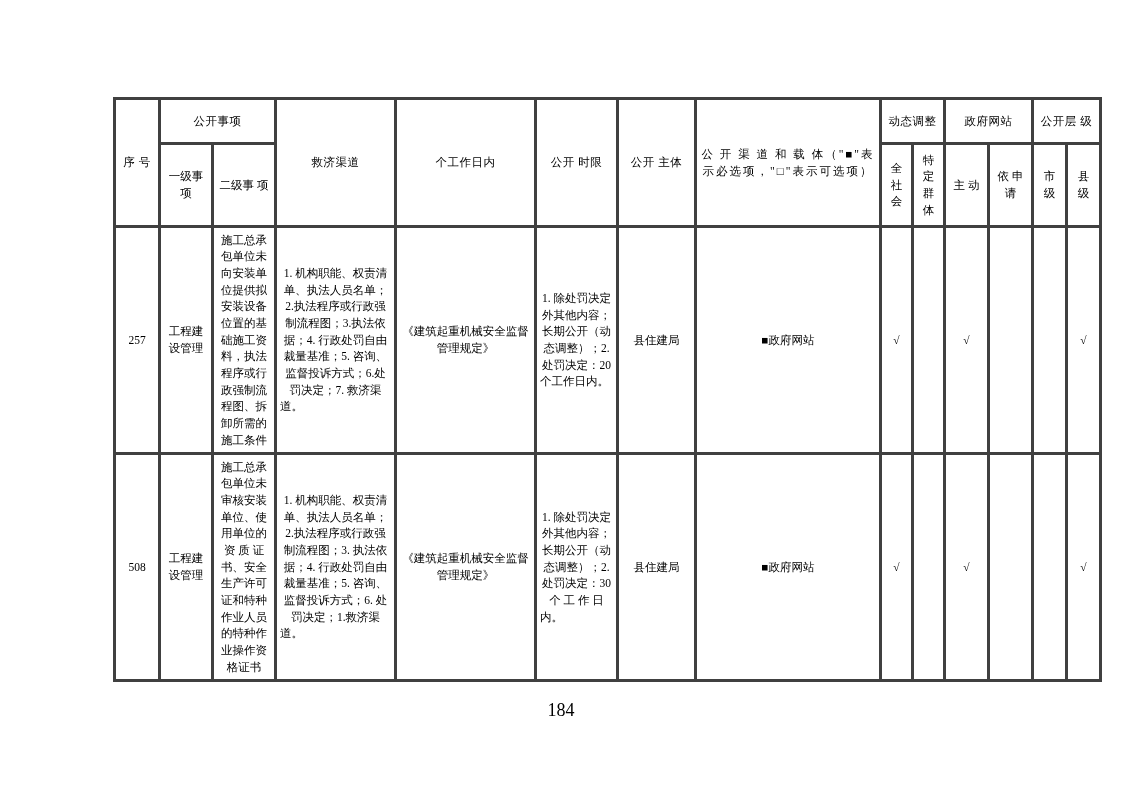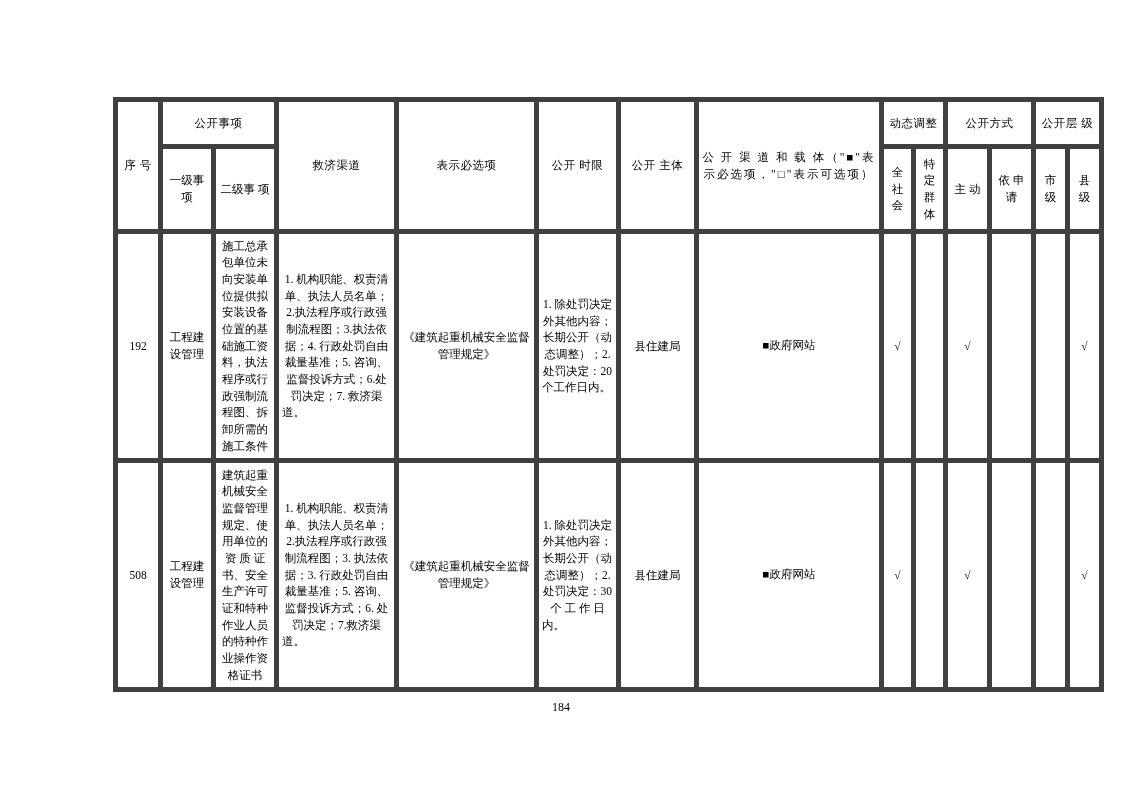--- a/index.html
+++ b/index.html
@@ -35,7 +35,7 @@
   }
   table.doc-table td,
   table.doc-table th {
-    border: 5px solid #404040;
+    border: 3px solid #404040;
     padding: 2px 3px;
     font-weight: normal;
     font-size: 11.5px;

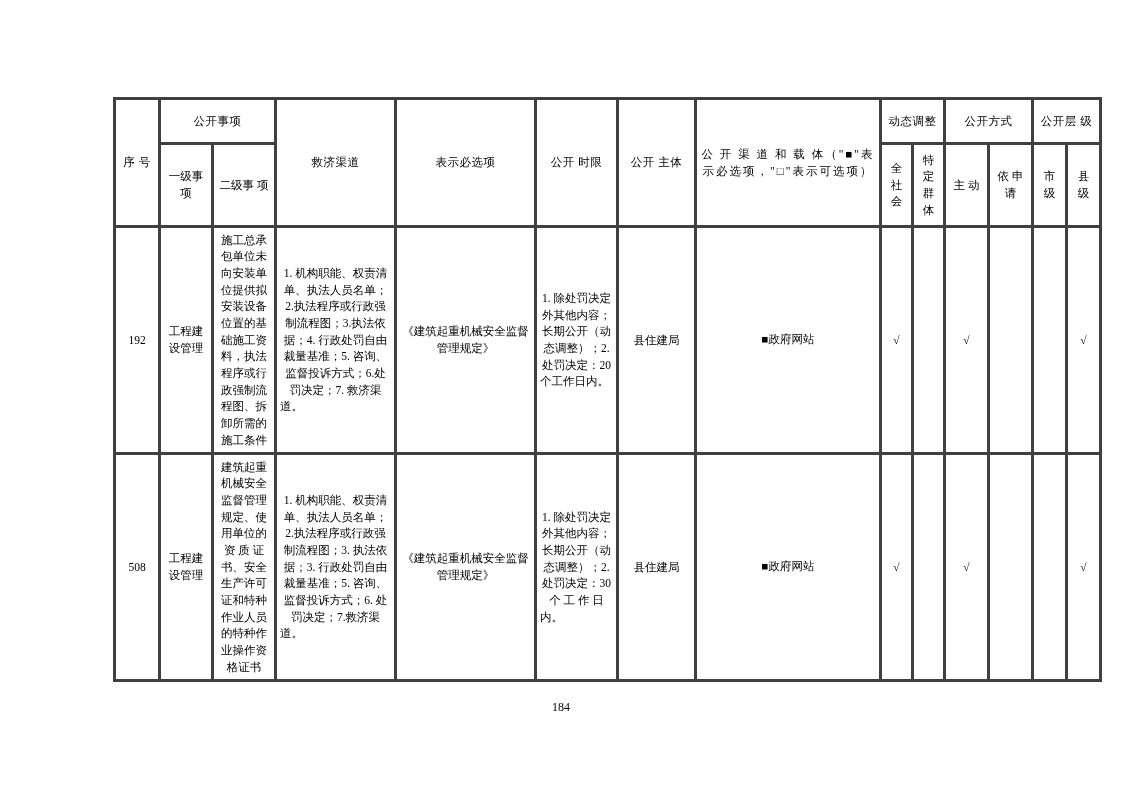--- a/index.html
+++ b/index.html
@@ -147,7 +147,7 @@
           <td rowspan="2" class="hdr">公开 主体</td>
           <td rowspan="2" class="hdr-wide">公 开 渠 道 和 载 体（"■"表示必选项，"□"表示可选项）</td>
           <td colspan="2" class="hdr">动态调整</td>
-          <td colspan="2" class="hdr">公开方式</td>
+          <td colspan="2" class="hdr">政府网站</td>
           <td colspan="2" class="hdr">公开层 级</td>
         </tr>
         <tr class="h-row2">

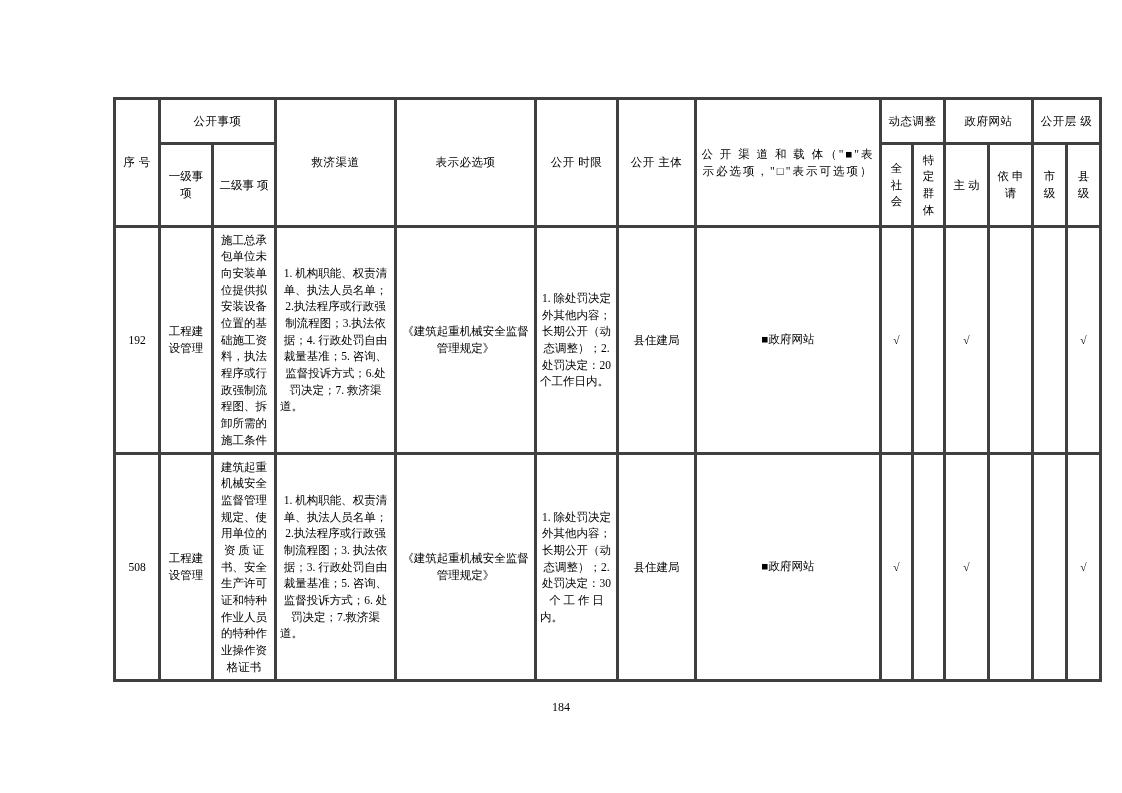--- a/index.html
+++ b/index.html
@@ -142,7 +142,7 @@
           <td rowspan="2" class="hdr">序 号</td>
           <td colspan="2" class="hdr">公开事项</td>
           <td rowspan="2" class="hdr">救济渠道</td>
-          <td rowspan="2" class="hdr">表示必选项</td>
+          <td rowspan="2" class="hdr">个工作日内</td>
           <td rowspan="2" class="hdr">公开 时限</td>
           <td rowspan="2" class="hdr">公开 主体</td>
           <td rowspan="2" class="hdr-wide">公 开 渠 道 和 载 体（"■"表示必选项，"□"表示可选项）</td>

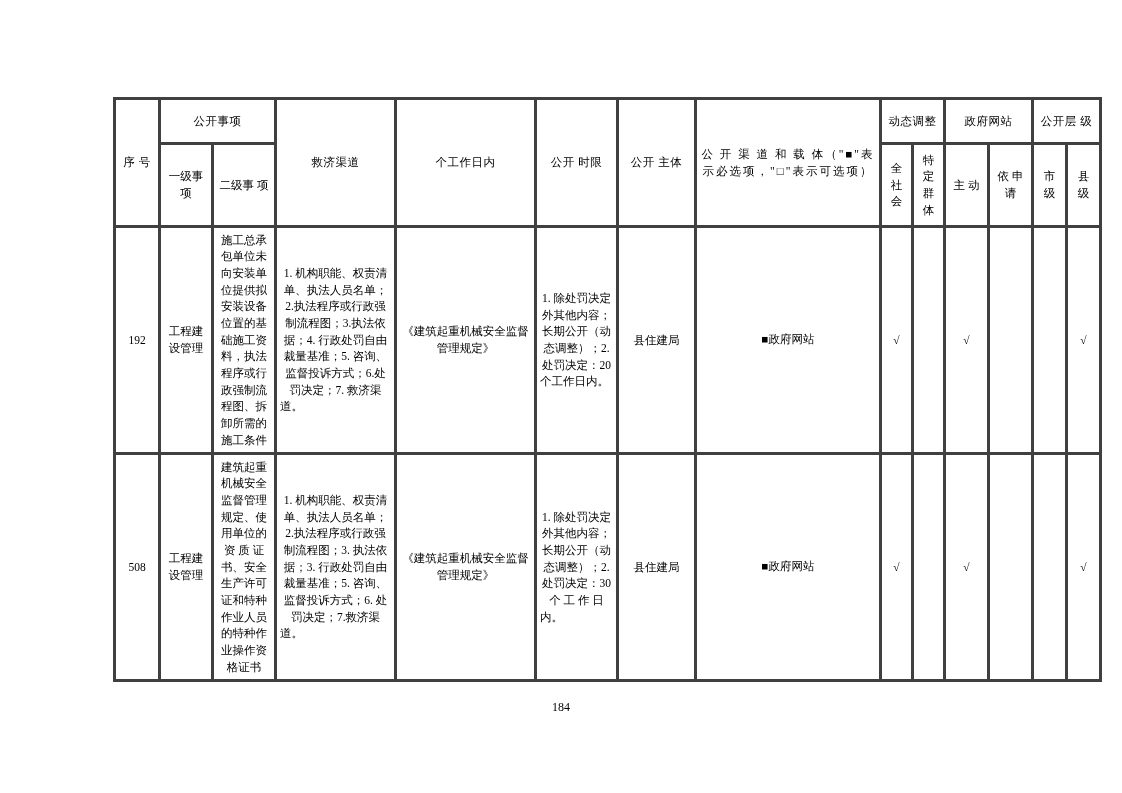--- a/index.html
+++ b/index.html
@@ -163,7 +163,7 @@
       </thead>
       <tbody>
         <tr class="body-row">
-          <td>192</td>
+          <td>257</td>
           <td class="cell-center-text">工程建 设管理</td>
           <td class="cell-narrow">施工总承包单位未向安装单位提供拟安装设备位置的基础施工资料，执法程序或行政强制流程图、拆卸所需的施工条件</td>
           <td class="cell-text cell-text-just">1. 机构职能、权责清单、执法人员名单；2.执法程序或行政强制流程图；3.执法依据；4. 行政处罚自由裁量基准；5. 咨询、监督投诉方式；6.处罚决定；7. 救济渠道。</td>

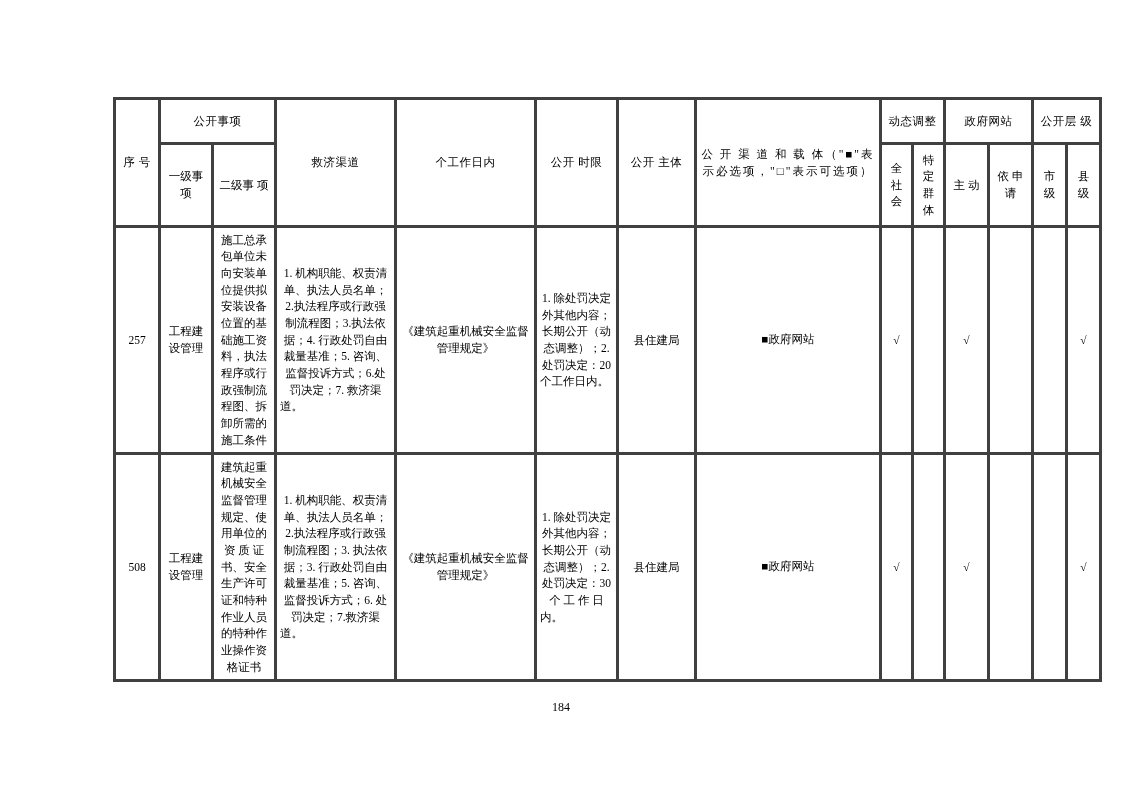--- a/index.html
+++ b/index.html
@@ -84,7 +84,6 @@
     text-align: left;
     padding-left: 8px;
     font-size: 11.5px;
-    font-family: Liberation Mono, monospace;
   }
   .page-number {
     position: absolute;

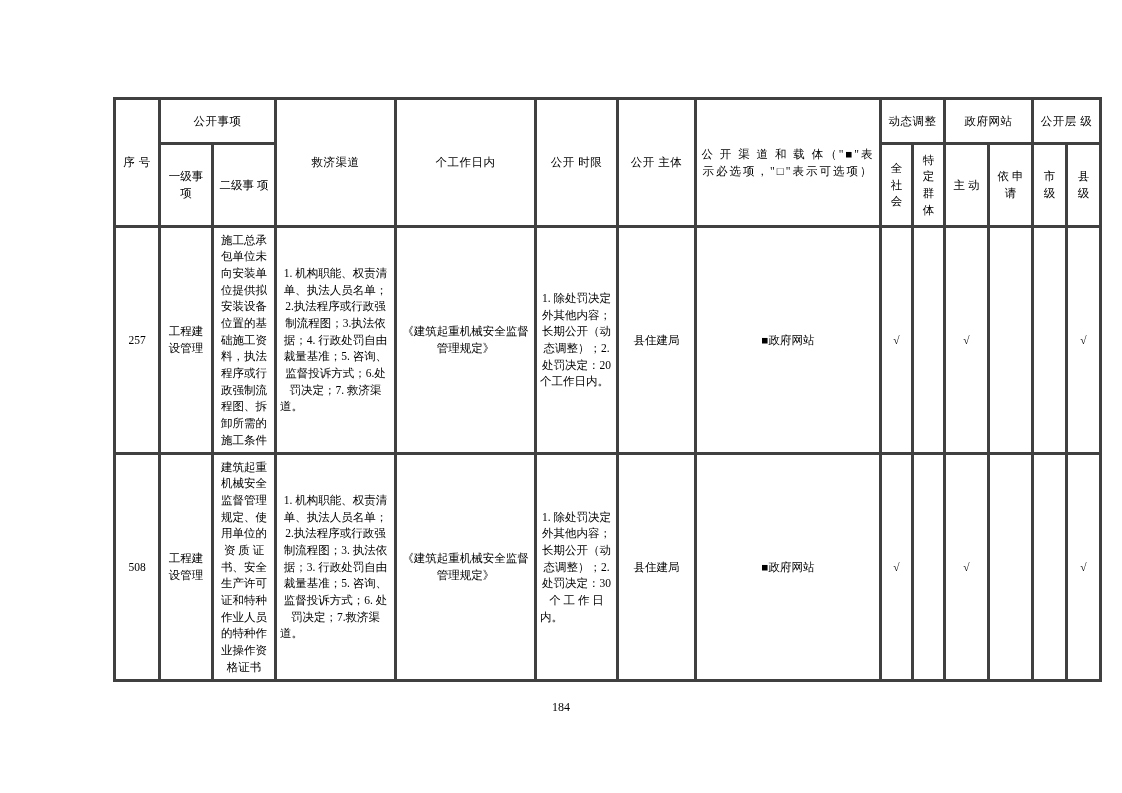--- a/index.html
+++ b/index.html
@@ -180,7 +180,7 @@
         <tr class="body-row">
           <td>508</td>
           <td class="cell-center-text">工程建 设管理</td>
-          <td class="cell-narrow">建筑起重机械安全监督管理规定、使用单位的资 质 证书、安全生产许可证和特种作业人员的特种作业操作资格证书</td>
+          <td class="cell-narrow">施工总承包单位未审核安装单位、使用单位的资 质 证书、安全生产许可证和特种作业人员的特种作业操作资格证书</td>
           <td class="cell-text cell-text-just">1. 机构职能、权责清单、执法人员名单；2.执法程序或行政强制流程图；3. 执法依据；3. 行政处罚自由裁量基准；5. 咨询、监督投诉方式；6. 处罚决定；7.救济渠道。</td>
           <td class="cell-center-text">《建筑起重机械安全监督管理规定》</td>
           <td class="cell-text cell-text-just">1. 除处罚决定外其他内容；长期公开（动态调整）；2. 处罚决定：30 个 工 作 日内。</td>

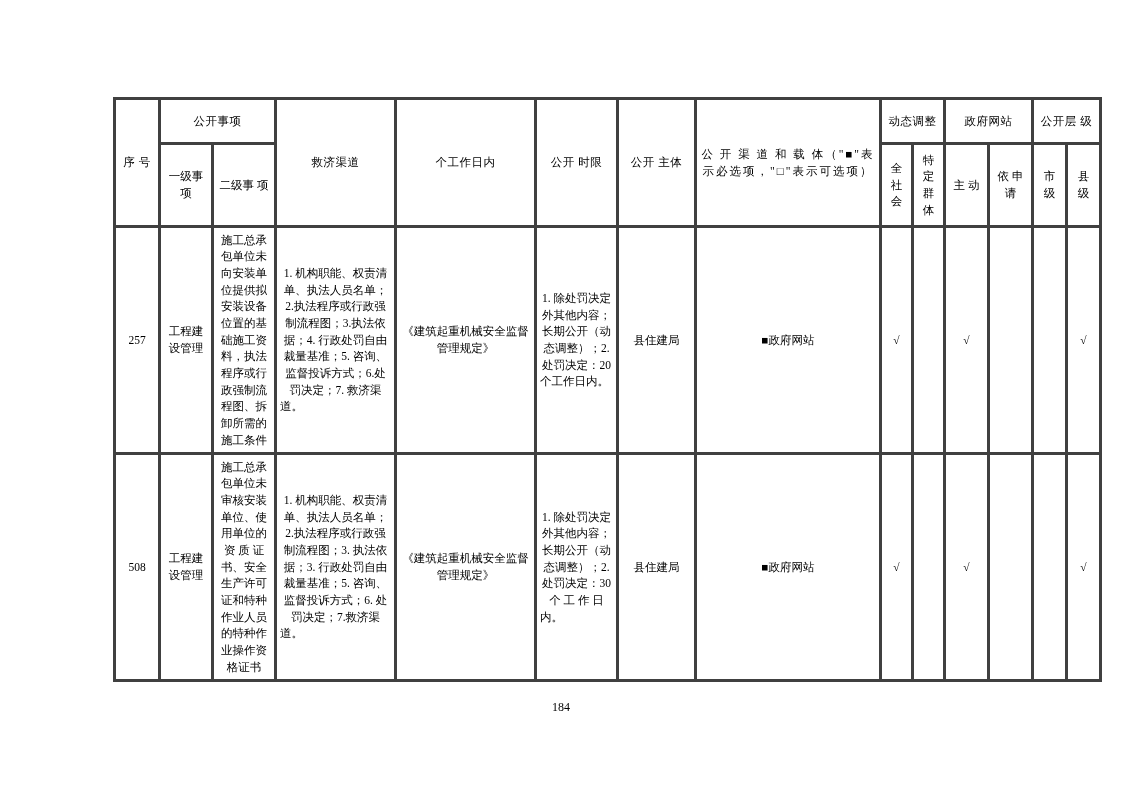--- a/index.html
+++ b/index.html
@@ -181,7 +181,7 @@
           <td>508</td>
           <td class="cell-center-text">工程建 设管理</td>
           <td class="cell-narrow">施工总承包单位未审核安装单位、使用单位的资 质 证书、安全生产许可证和特种作业人员的特种作业操作资格证书</td>
-          <td class="cell-text cell-text-just">1. 机构职能、权责清单、执法人员名单；2.执法程序或行政强制流程图；3. 执法依据；3. 行政处罚自由裁量基准；5. 咨询、监督投诉方式；6. 处罚决定；7.救济渠道。</td>
+          <td class="cell-text cell-text-just">1. 机构职能、权责清单、执法人员名单；2.执法程序或行政强制流程图；3. 执法依据；4. 行政处罚自由裁量基准；5. 咨询、监督投诉方式；6. 处罚决定；1.救济渠道。</td>
           <td class="cell-center-text">《建筑起重机械安全监督管理规定》</td>
           <td class="cell-text cell-text-just">1. 除处罚决定外其他内容；长期公开（动态调整）；2. 处罚决定：30 个 工 作 日内。</td>
           <td class="cell-center-text">县住建局</td>

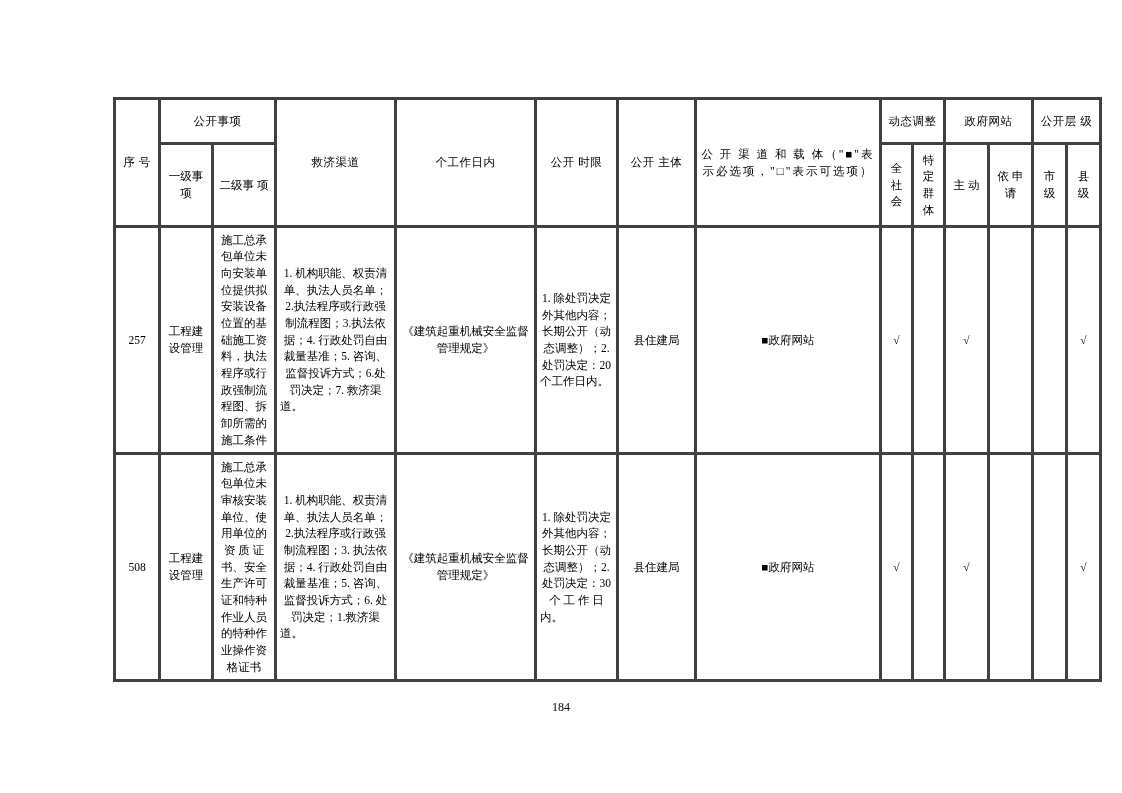--- a/index.html
+++ b/index.html
@@ -91,7 +91,7 @@
     top: 700px;
     width: 1122px;
     text-align: center;
-    font-size: 12px;
+    font-size: 18px;
     font-family: "Liberation Serif", "DejaVu Serif", serif;
   }
   

